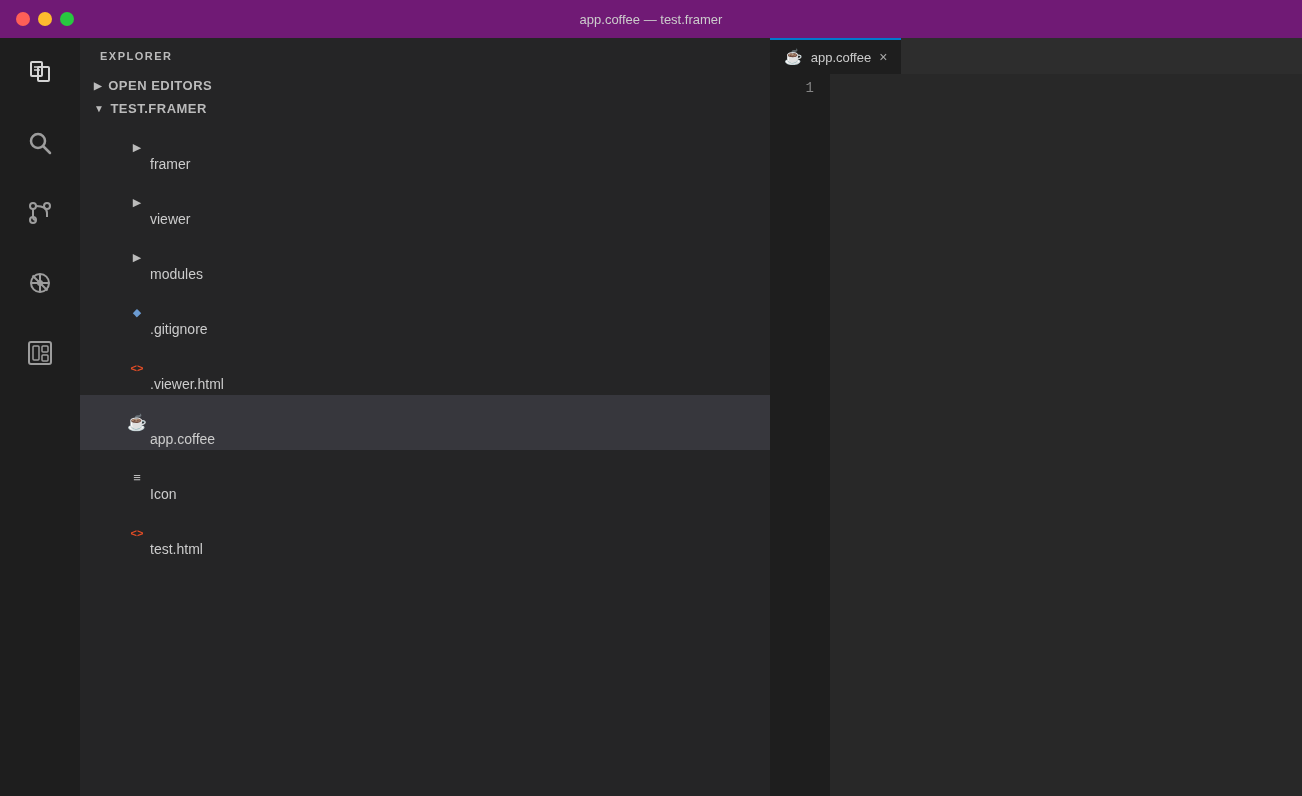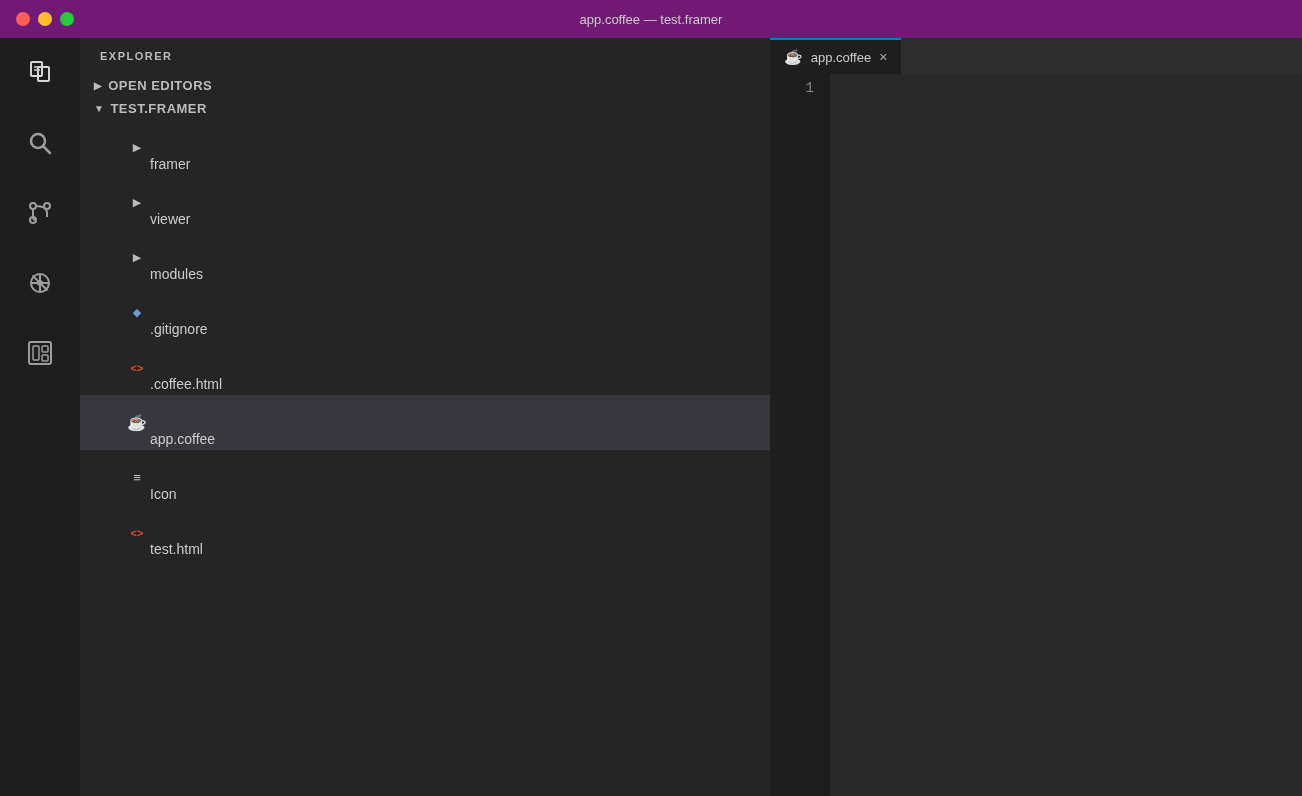--- a/index.html
+++ b/index.html
@@ -338,7 +338,7 @@
     <div class="tree-item">
       <span class="indent" style="width:44px"></span>
       <span class="file-icon icon-html" style="font-size:11px;font-weight:bold;">&lt;&gt;</span>
-      <span class="item-label">.coffee.html</span>
+      <span class="item-label">.viewer.html</span>
     </div>
 
     <div class="tree-item active">

